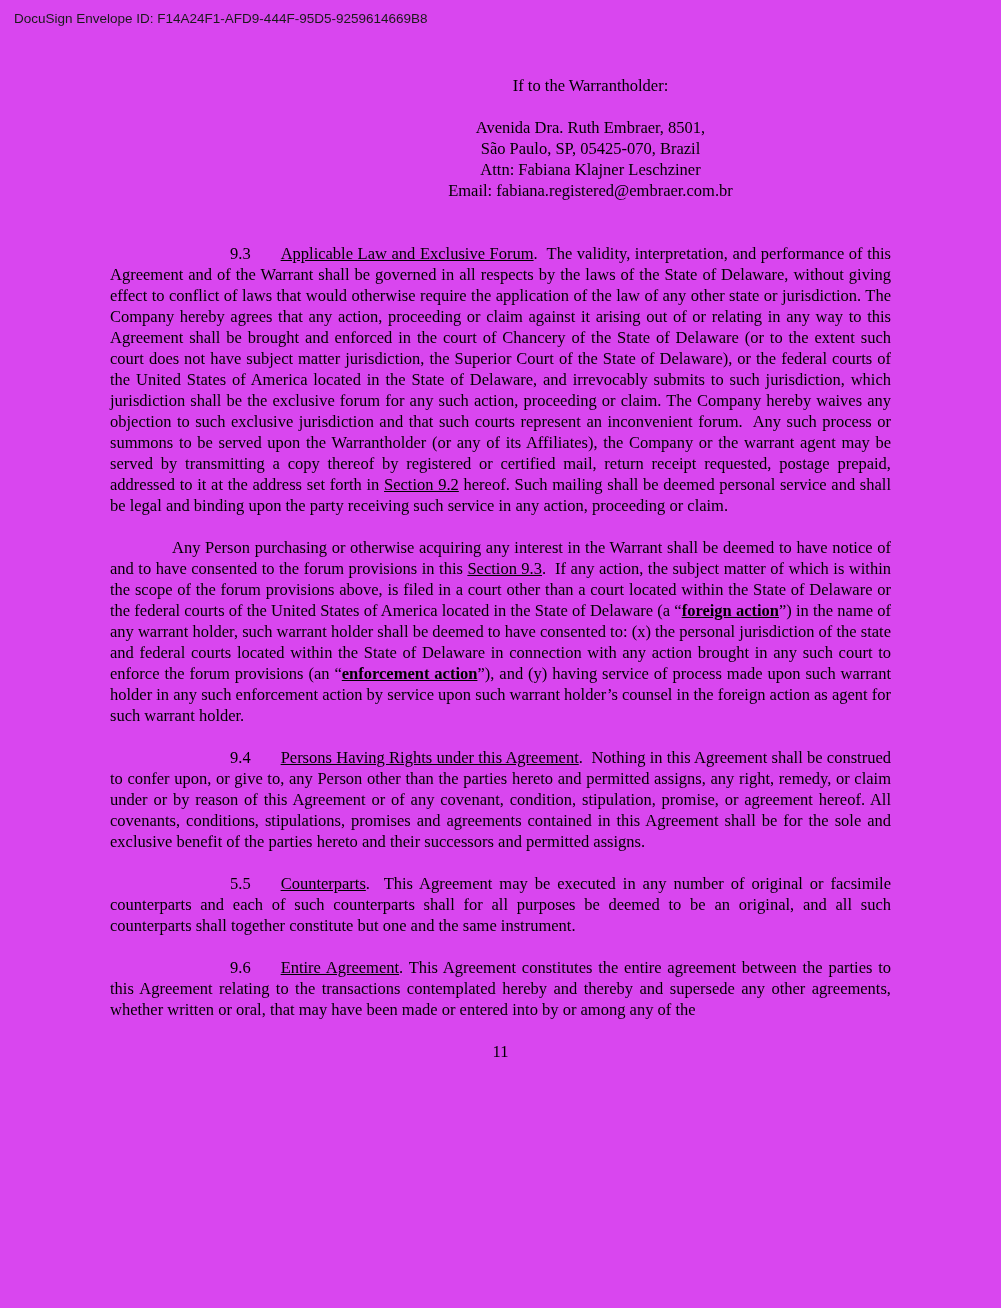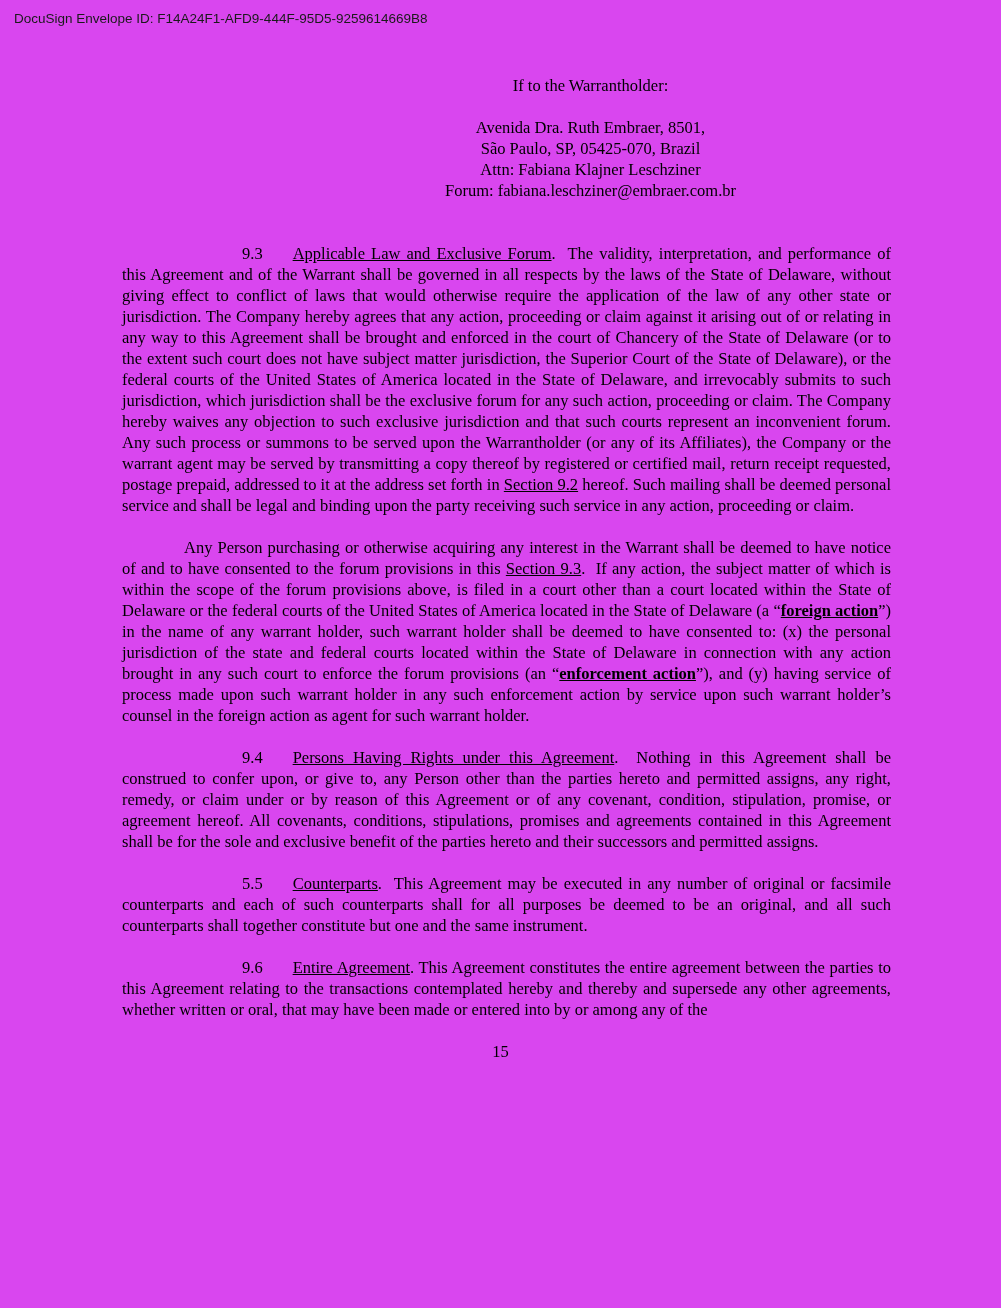--- a/index.html
+++ b/index.html
@@ -65,7 +65,7 @@
       <div class="address-line">Avenida Dra. Ruth Embraer, 8501,</div>
       <div class="address-line">São Paulo, SP, 05425-070, Brazil</div>
       <div class="address-line">Attn: Fabiana Klajner Leschziner</div>
-      <div class="address-line">Forum: fabiana.leschziner@embraer.com.br</div>
+      <div class="address-line">Email: fabiana.registered@embraer.com.br</div>
     </div>
 
     <p class="para section first"><span>9.3</span><span class="tab"></span><span class="u">Applicable Law and Exclusive Forum</span><span>.  The validity, interpretation, and performance of this Agreement and of the Warrant shall be governed in all respects by the laws of the State of Delaware, without giving effect to conflict of laws that would otherwise require the application of the law of any other state or jurisdiction. The Company hereby agrees that any action, proceeding or claim against it arising out of or relating in any way to this Agreement shall be brought and enforced in the court of Chancery of the State of Delaware (or to the extent such court does not have subject matter jurisdiction, the Superior Court of the State of Delaware), or the federal courts of the United States of America located in the State of Delaware, and irrevocably submits to such jurisdiction, which jurisdiction shall be the exclusive forum for any such action, proceeding or claim. The Company hereby waives any objection to such exclusive jurisdiction and that such courts represent an inconvenient forum.  Any such process or summons to be served upon the Warrantholder (or any of its Affiliates), the Company or the warrant agent may be served by transmitting a copy thereof by registered or certified mail, return receipt requested, postage prepaid, addressed to it at the address set forth in </span><span class="u">Section 9.2</span><span> hereof. Such mailing shall be deemed personal service and shall be legal and binding upon the party receiving such service in any action, proceeding or claim.</span></p>

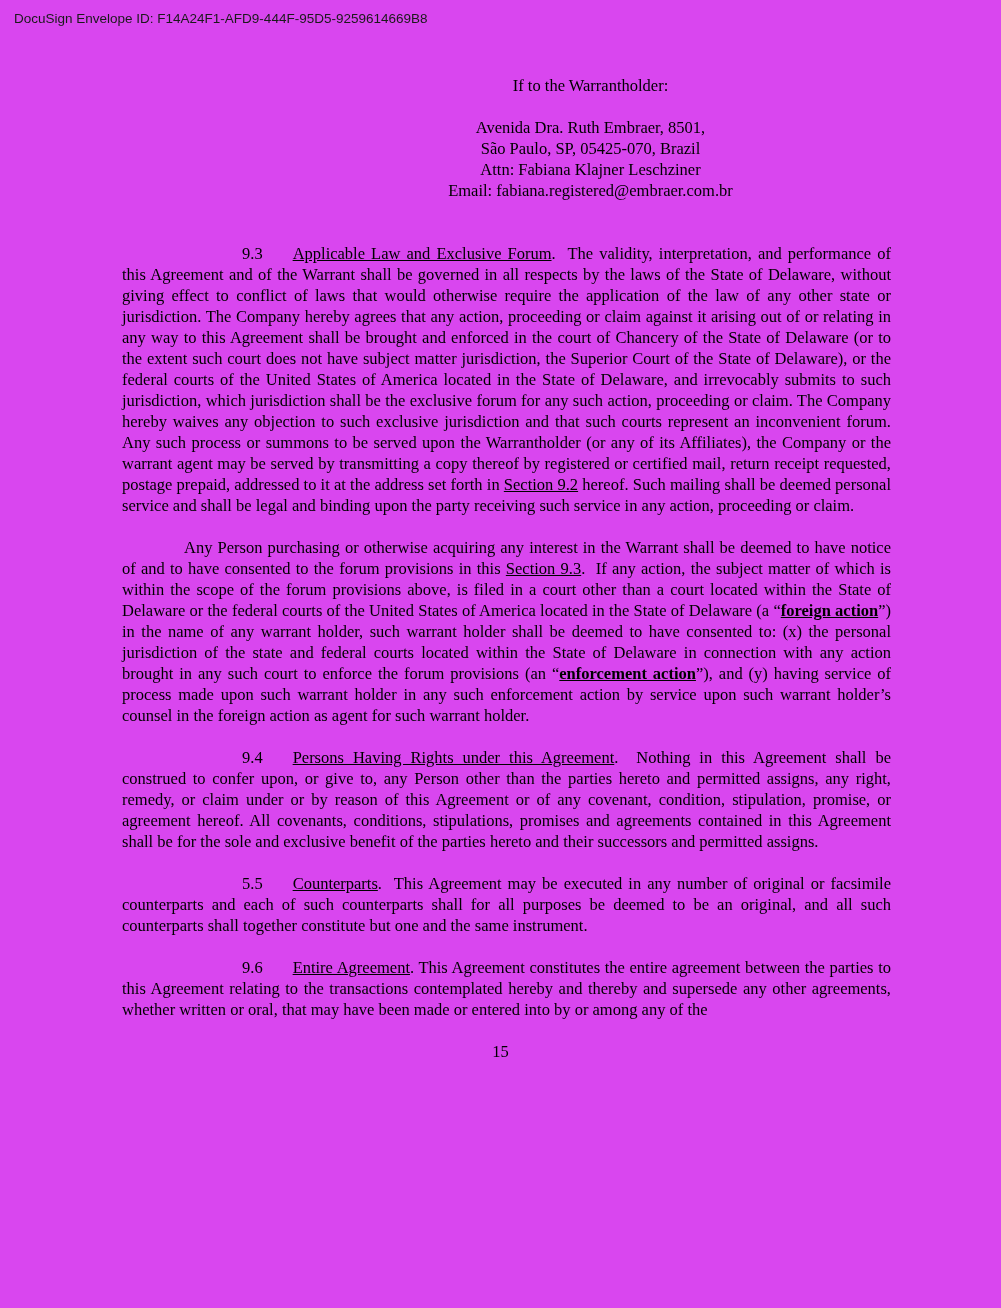--- a/index.html
+++ b/index.html
@@ -34,7 +34,7 @@
   .address-intro { margin-bottom: 21px; }
   .address-line { white-space: pre; }
   .para {
-    margin: 0 0 21px 12px;
+    margin: 0 0 21px 0;
     white-space: pre-wrap;
   }
   .para.first { margin-top: 42px; }

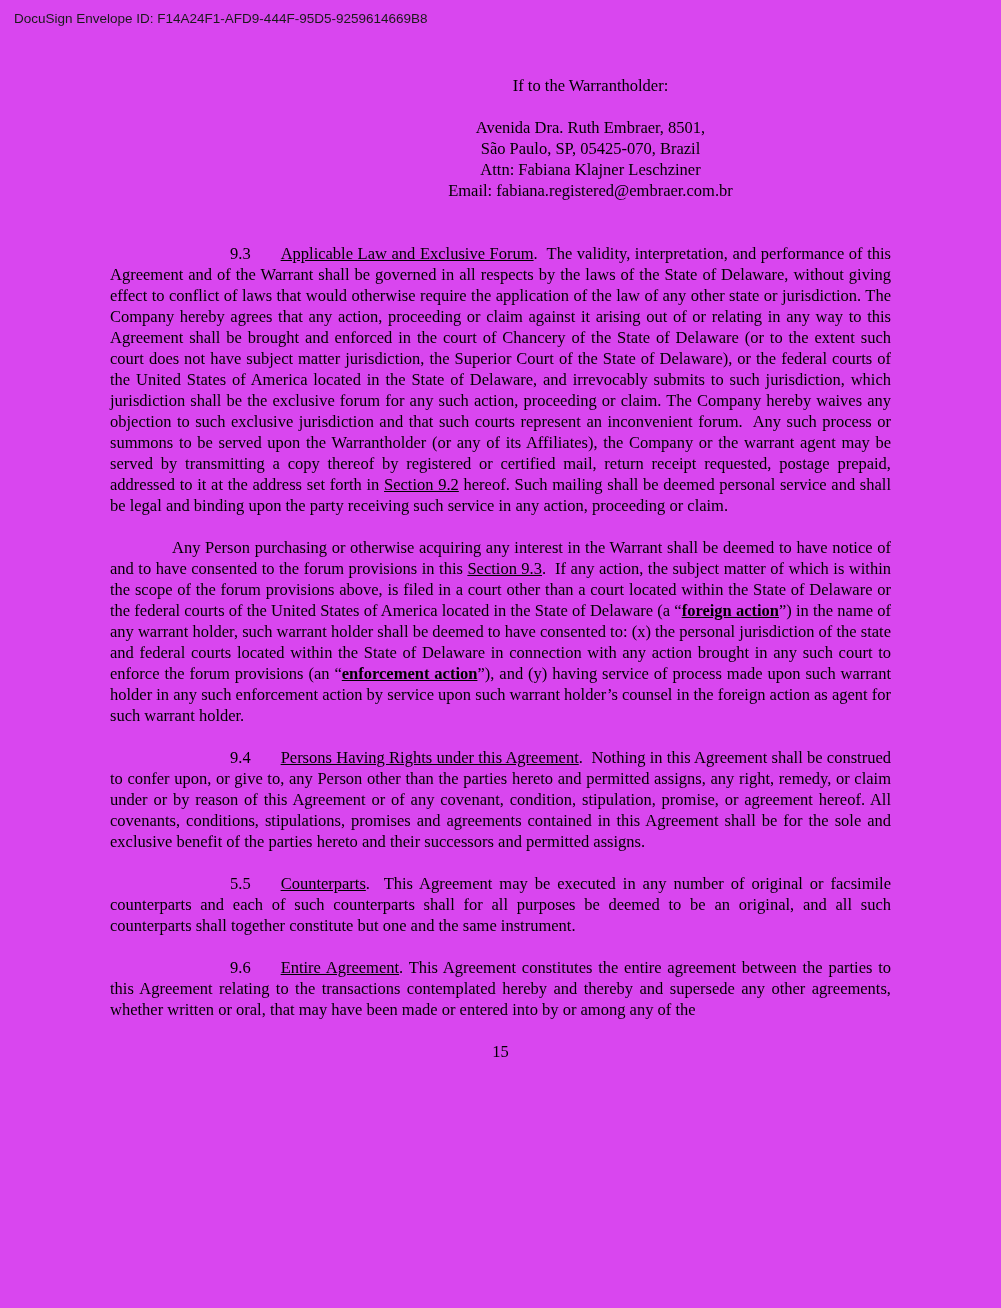--- a/index.html
+++ b/index.html
@@ -80,7 +80,7 @@
 
   </div>
 
-  <div class="page-number">15</div>
+  <div class="page-number">11</div>
 
 </div>
 

